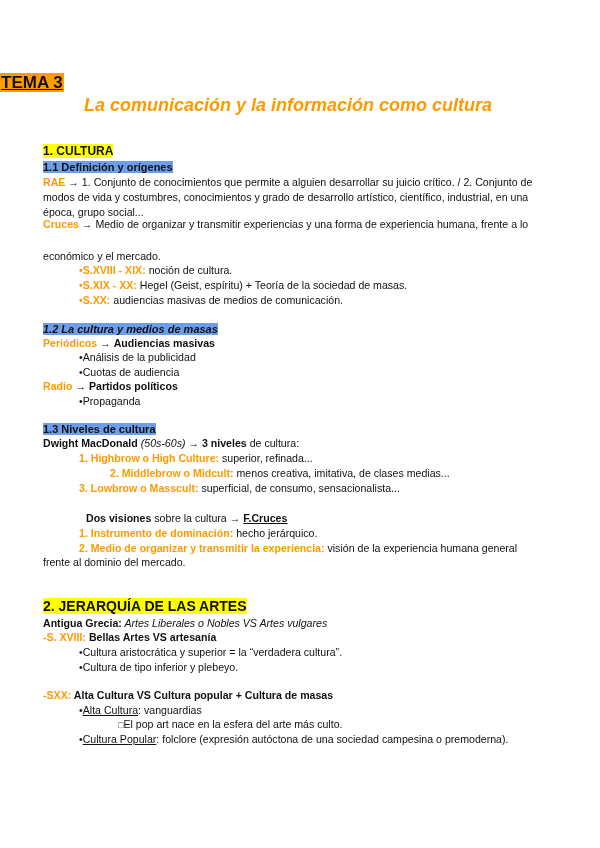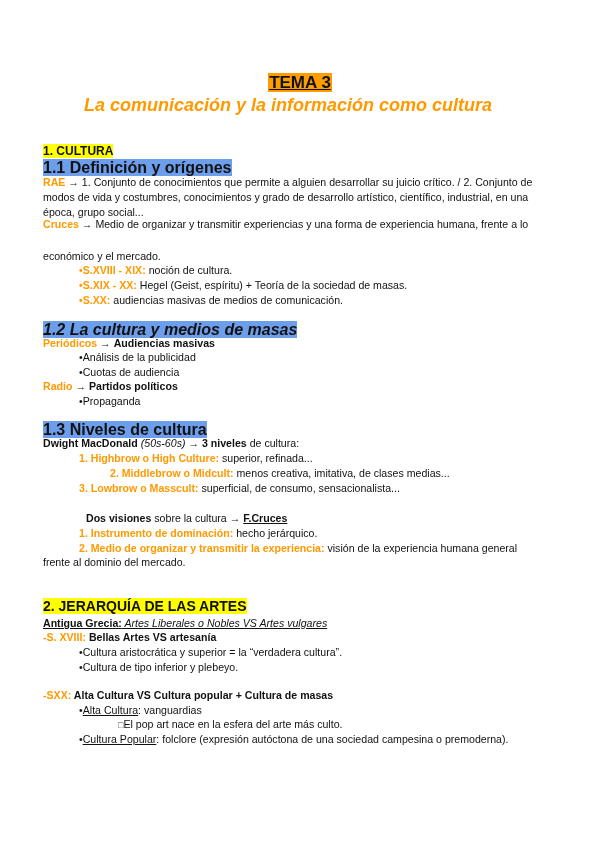--- a/index.html
+++ b/index.html
@@ -9,7 +9,7 @@
   .ln { position:absolute; left:43px; white-space:nowrap; line-height:13px; }
   .ind { left:79px; }
   .ind2 { left:118px; }
-  .title-main { position:absolute; top:73px; left:0; width:600px; text-align:center; }
+  .title-main { position:absolute; top:73px; left:0; width:600px; }
   .title-main span { background:#ff9d00; font-weight:bold; font-size:17px; text-decoration:underline; padding:0 1px; line-height:19px; }
   .subtitle { position:absolute; top:95px; left:0; width:576px; text-align:center;
               color:#ff9900; font-weight:bold; font-style:italic; font-size:18px; }

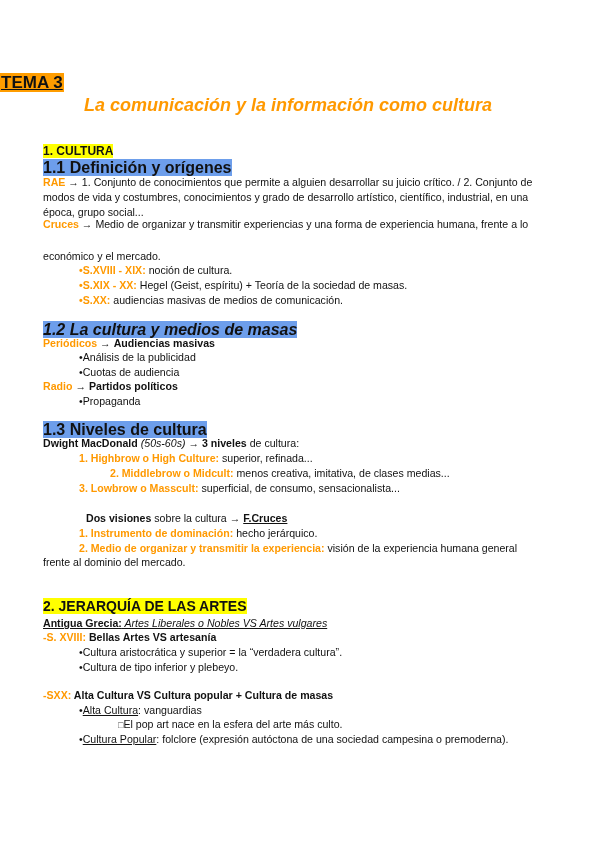--- a/index.html
+++ b/index.html
@@ -14,7 +14,7 @@
   .subtitle { position:absolute; top:95px; left:0; width:576px; text-align:center;
               color:#ff9900; font-weight:bold; font-style:italic; font-size:18px; }
   .h1 { background:#ffff00; font-weight:bold; font-size:12px; }
-  .h2 { background:#6d9eeb; font-weight:bold; font-size:16px; }
+  .h2 { background:#6d9eeb; font-weight:bold; font-size:11px; }
   .h1big { background:#ffff00; font-weight:bold; font-size:14px; }
   .orb { color:#ff9900; font-weight:bold; }
   b { font-weight:bold; }

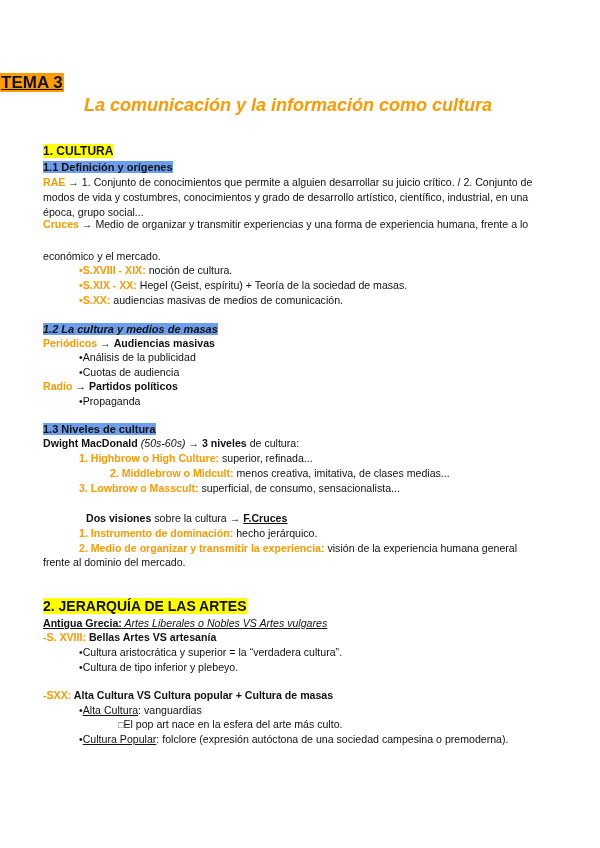--- a/index.html
+++ b/index.html
@@ -63,7 +63,7 @@
   <div class="ln" style="top:556px;">frente al dominio del mercado.</div>
 
   <div class="ln" style="top:600px;"><span class="h1big">2. JERARQUÍA DE LAS ARTES</span></div>
-  <div class="ln" style="top:617px;text-decoration:underline;"><b>Antigua Grecia:</b><i> Artes Liberales o Nobles VS Artes vulgares</i></div>
+  <div class="ln" style="top:617px;"><b>Antigua Grecia:</b><i> Artes Liberales o Nobles VS Artes vulgares</i></div>
   <div class="ln" style="top:631px;"><span class="orb">-S. XVIII:</span><b> Bellas Artes VS artesanía</b></div>
   <div class="ln ind" style="top:646px;">•Cultura aristocrática y superior = la “verdadera cultura”.</div>
   <div class="ln ind" style="top:661px;">•Cultura de tipo inferior y plebeyo.</div>

